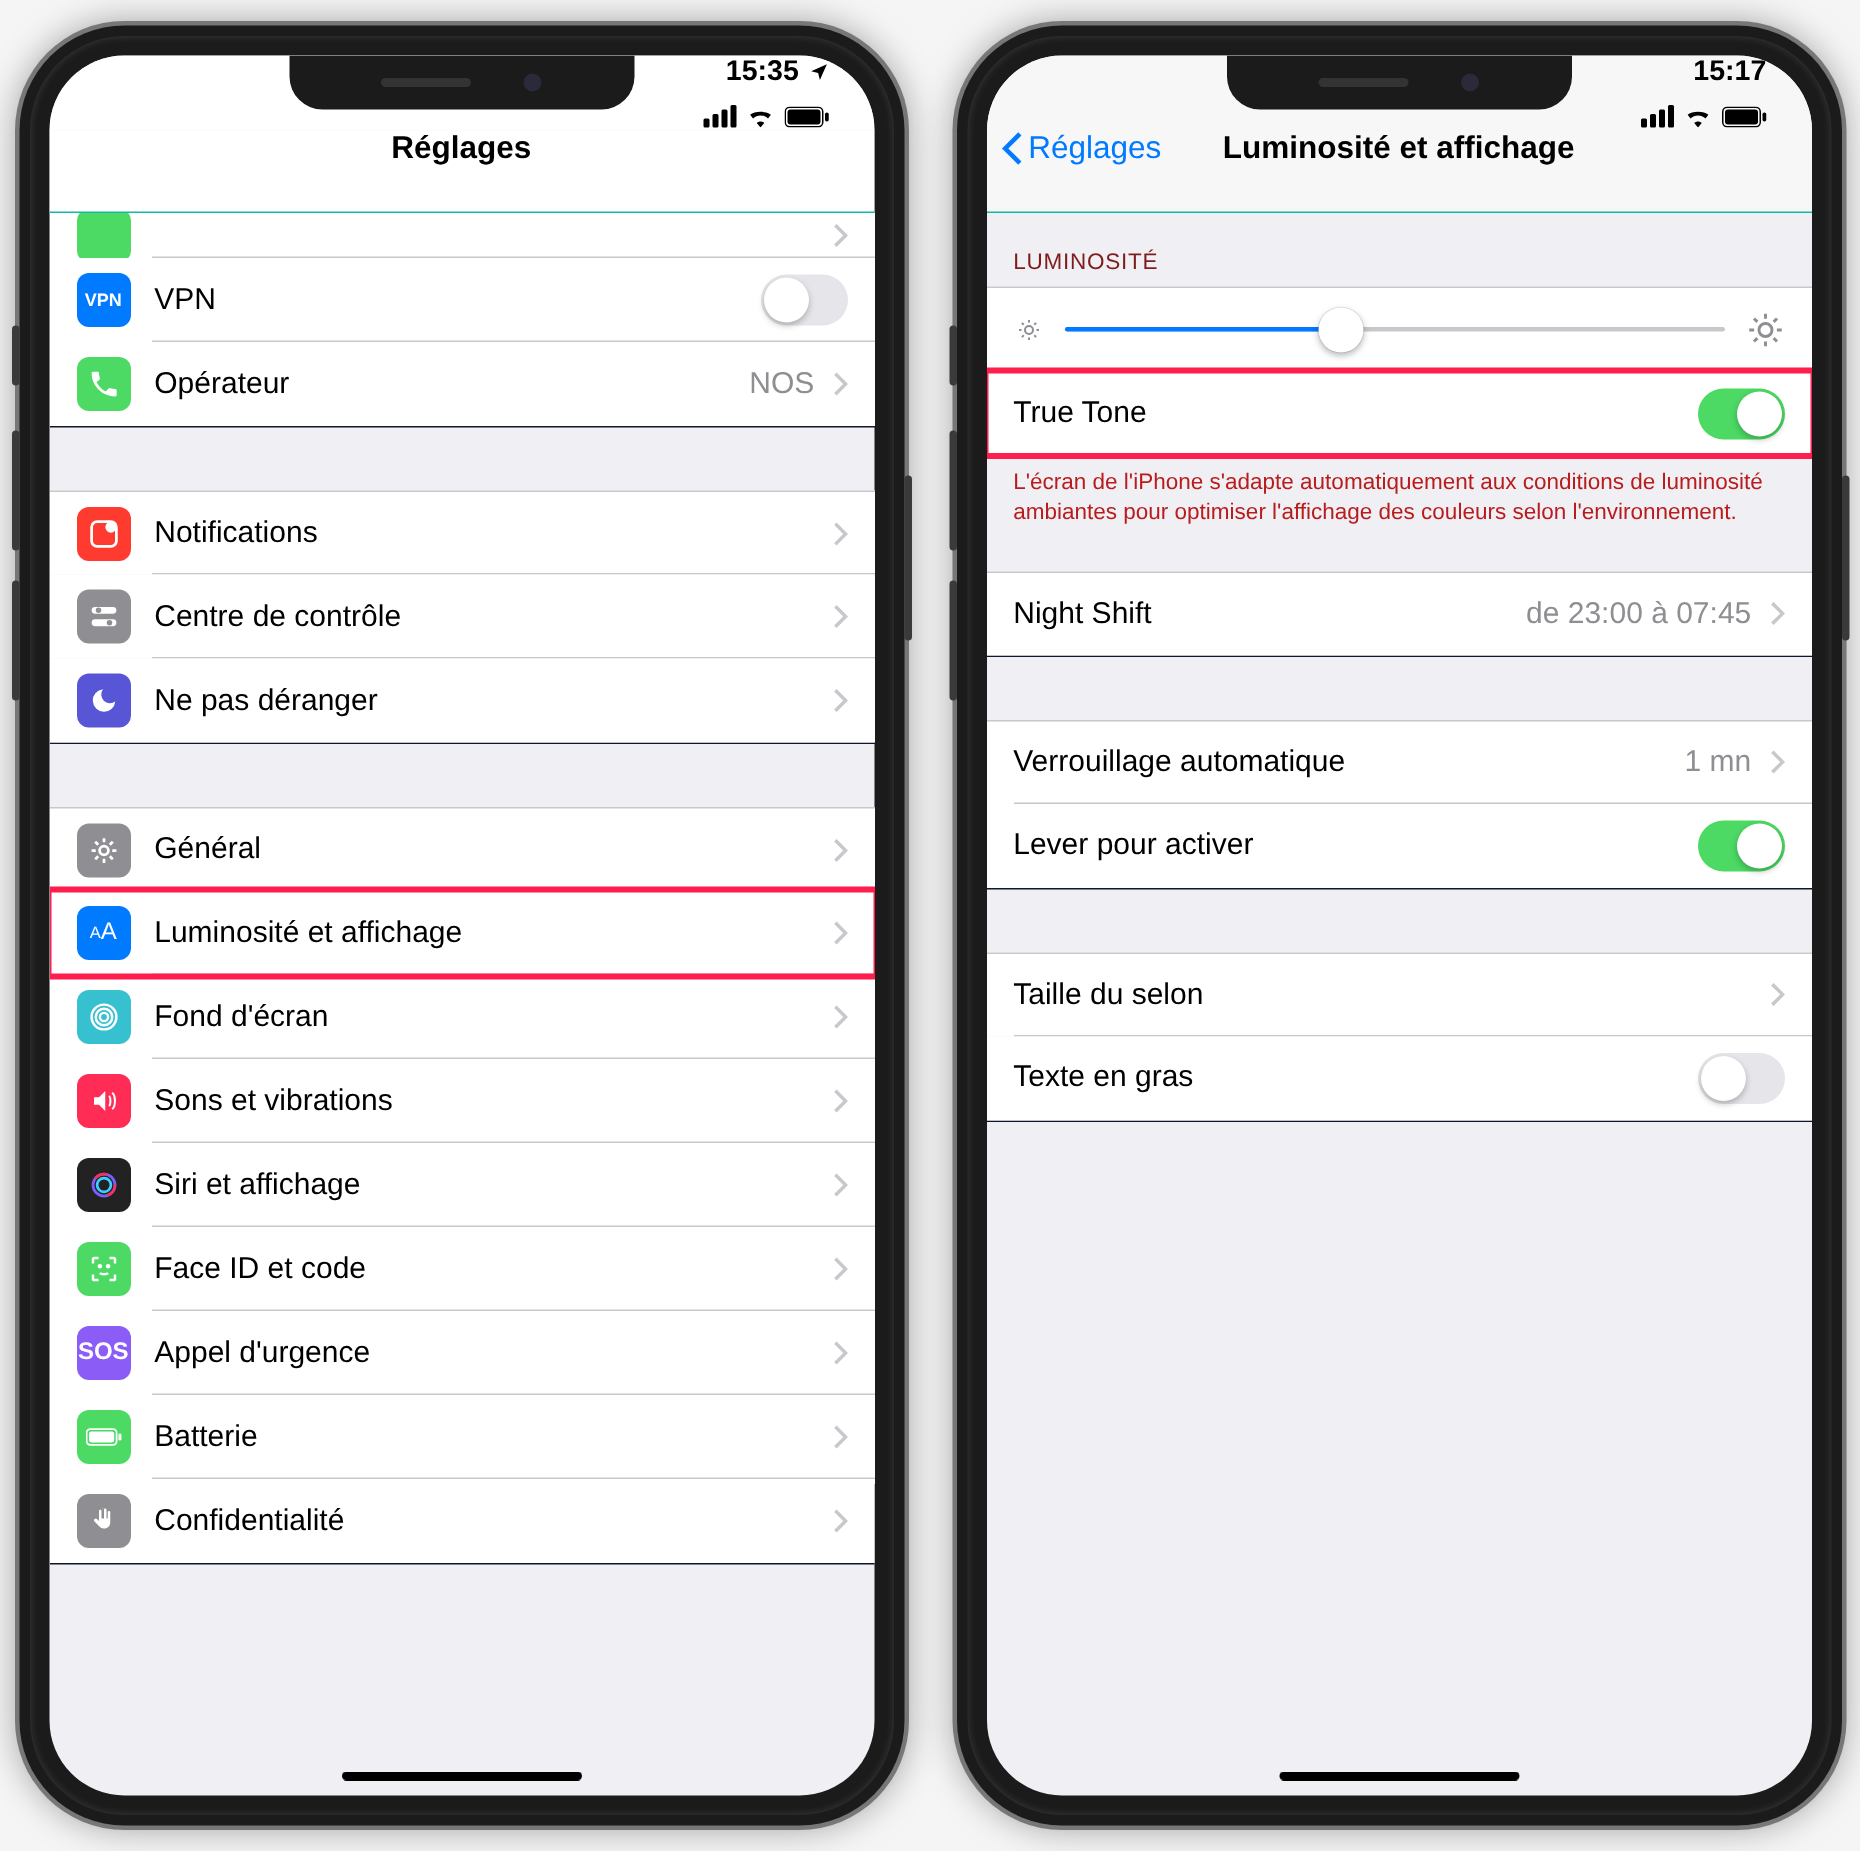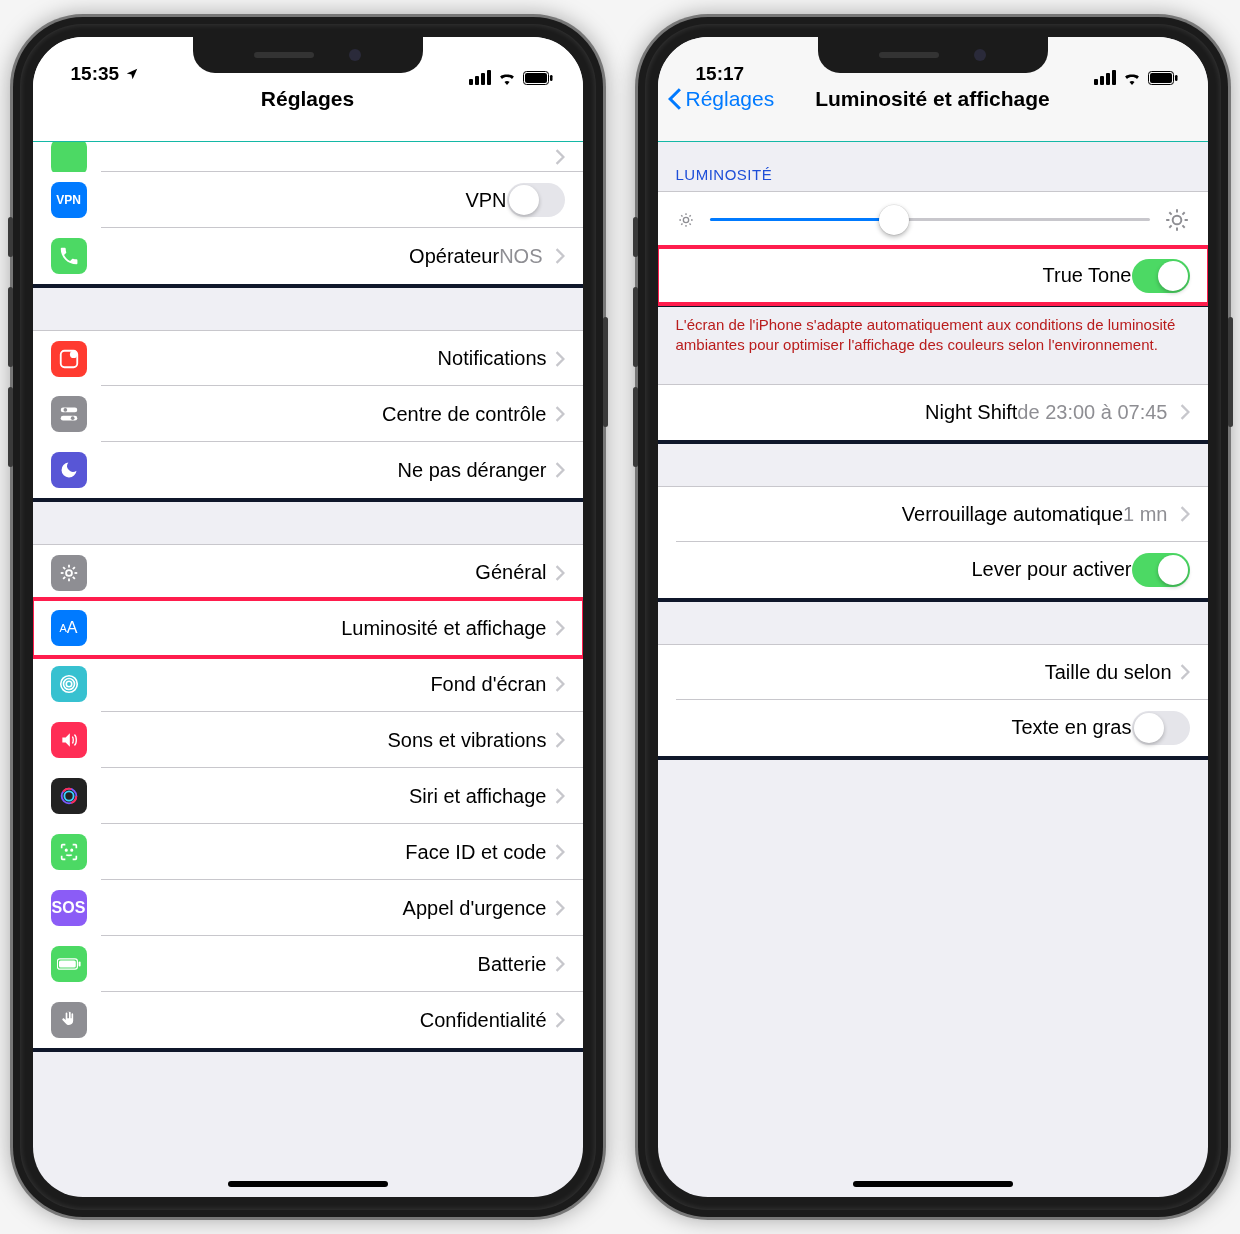--- a/index.html
+++ b/index.html
@@ -76,6 +76,7 @@
     font-weight: 600;
     background: #f7f7f7;
     z-index: 5;
+    flex-direction: column;
   }
   .status-bar.white { background:#fff; }
   .status-left { display:flex; align-items:center; gap:6px; }

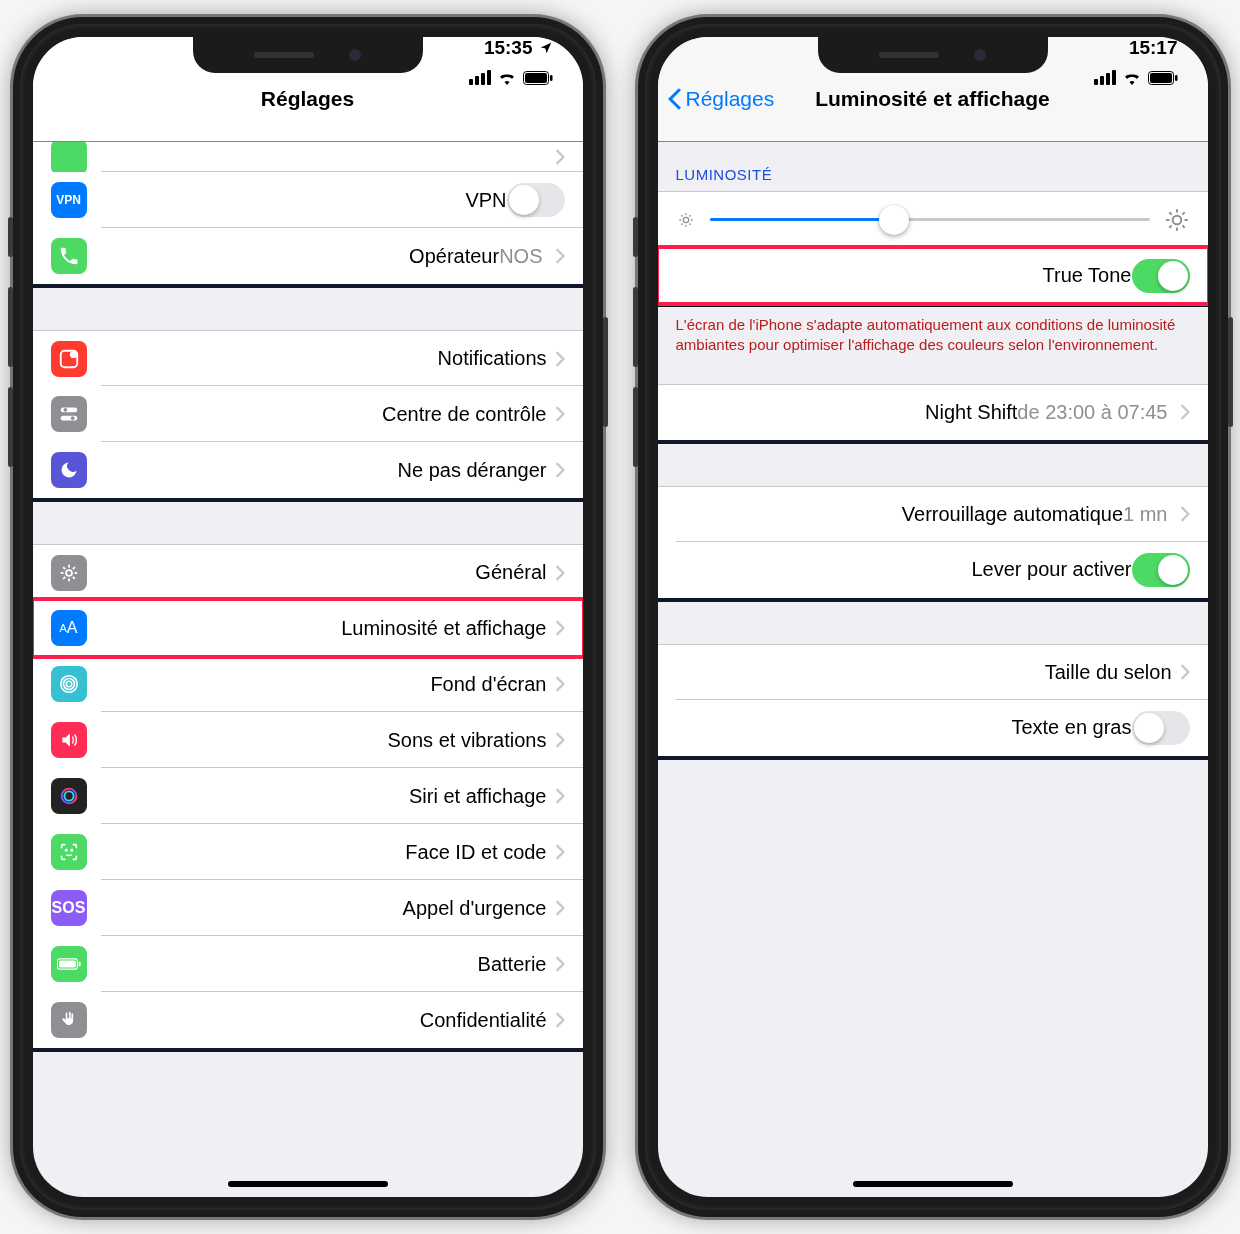--- a/index.html
+++ b/index.html
@@ -116,7 +116,7 @@
   .group { margin-top: 0; }
   .group-header {
     font-size: 15px;
-    color: #1d4ed8;
+    color: #7f1d1d;
     padding: 24px 18px 8px;
     text-transform: uppercase;
     letter-spacing: 0.5px;

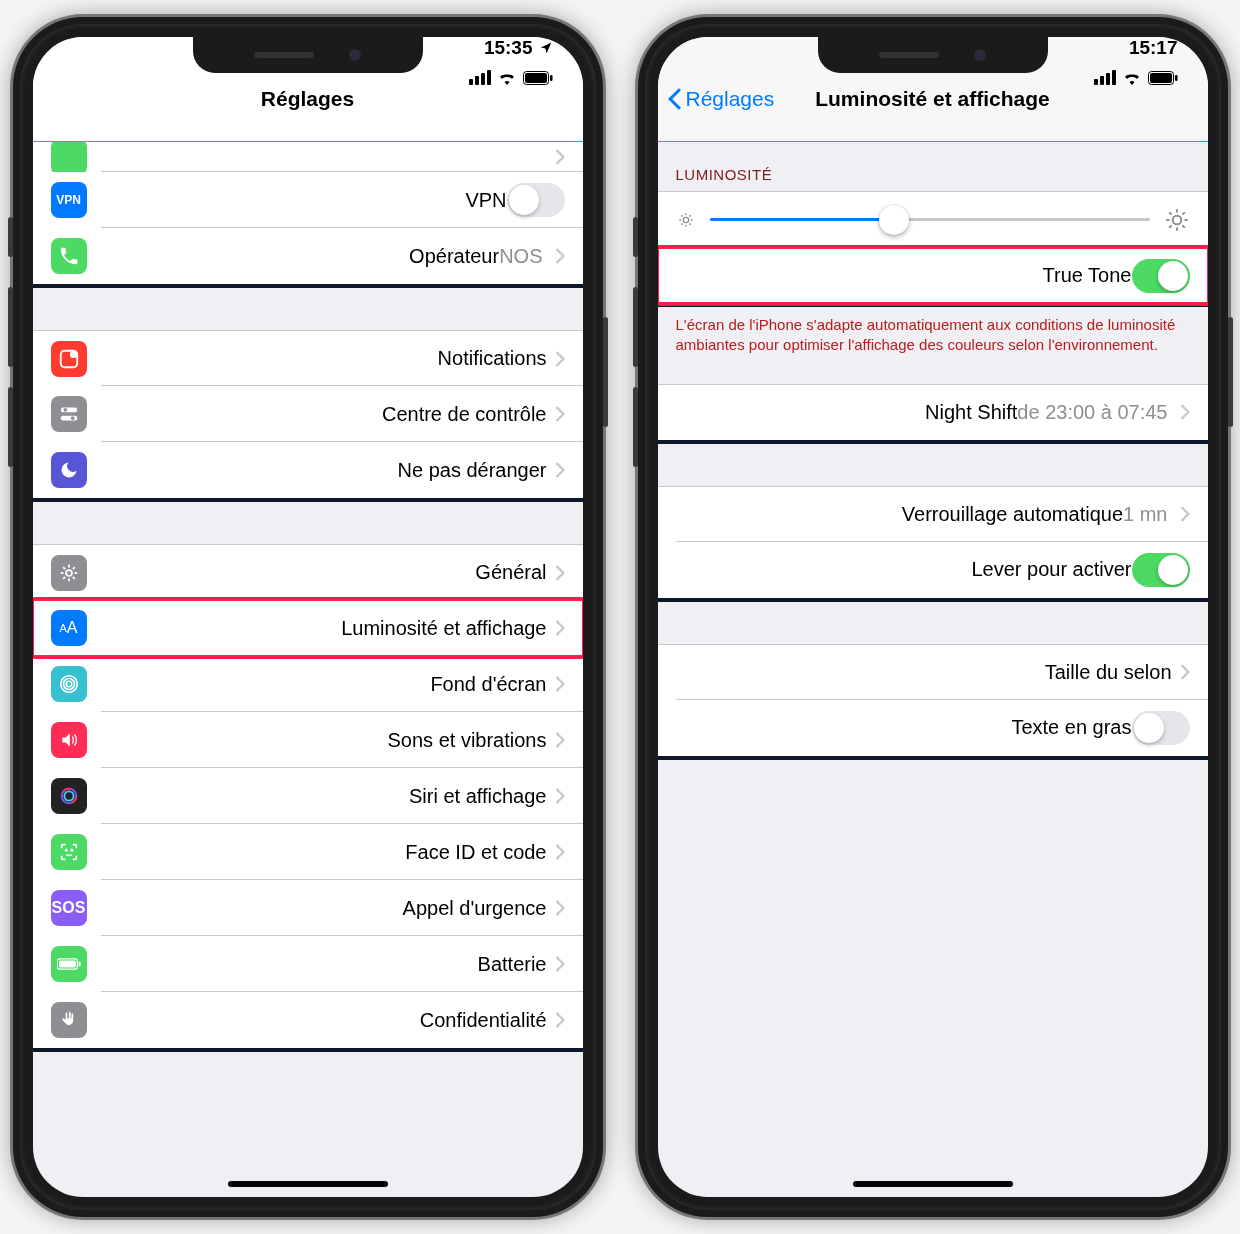--- a/index.html
+++ b/index.html
@@ -151,7 +151,7 @@
   .cell.has-icon:not(:last-child)::after { left: 68px; }
   .group .cell:first-child { border-top:1px solid #c8c7cc; }
   .group .cell:last-child { }
-  .group { border-bottom:4px solid #0f172a;text-align:right; }
+  .group { border-bottom:1px solid #0f172a; }
   .cell .icon-wrap {
     width: 36px;
     height: 36px;

